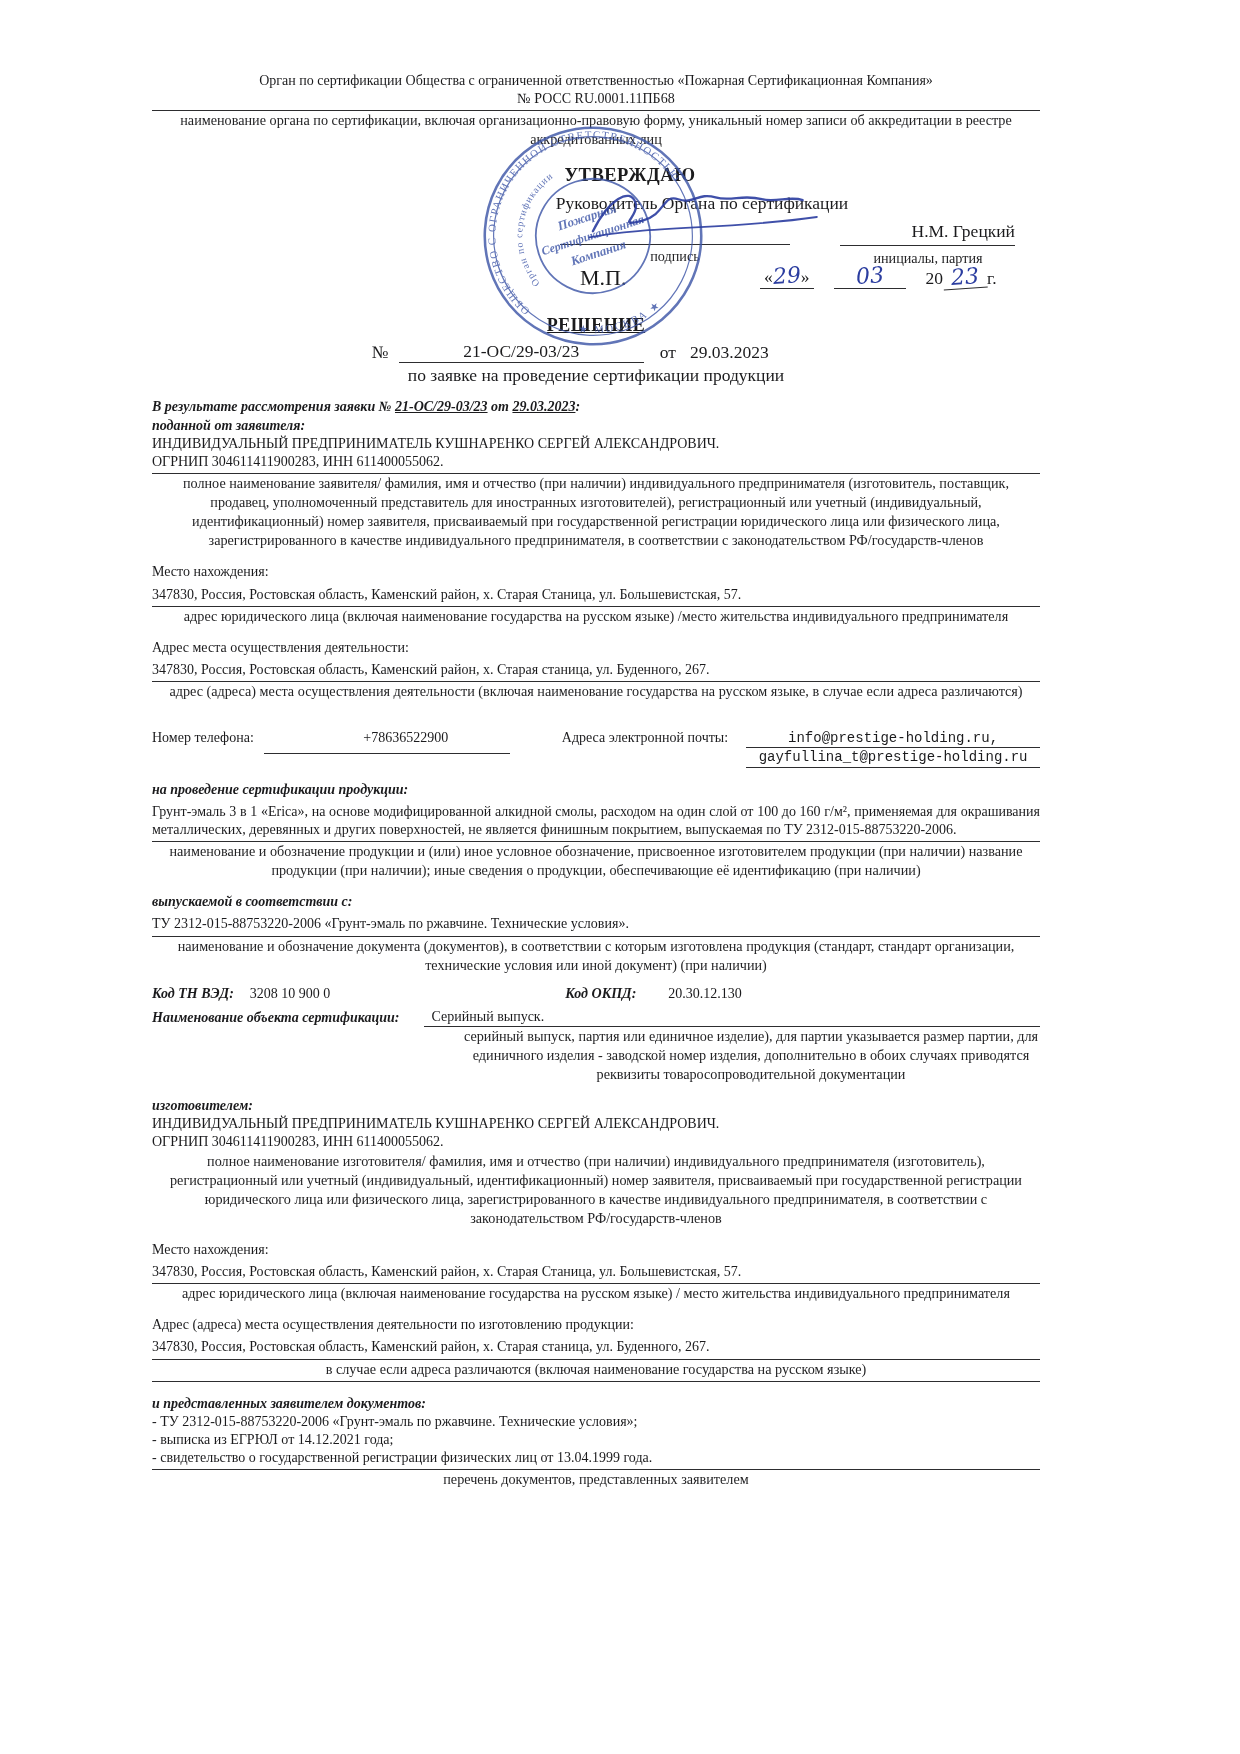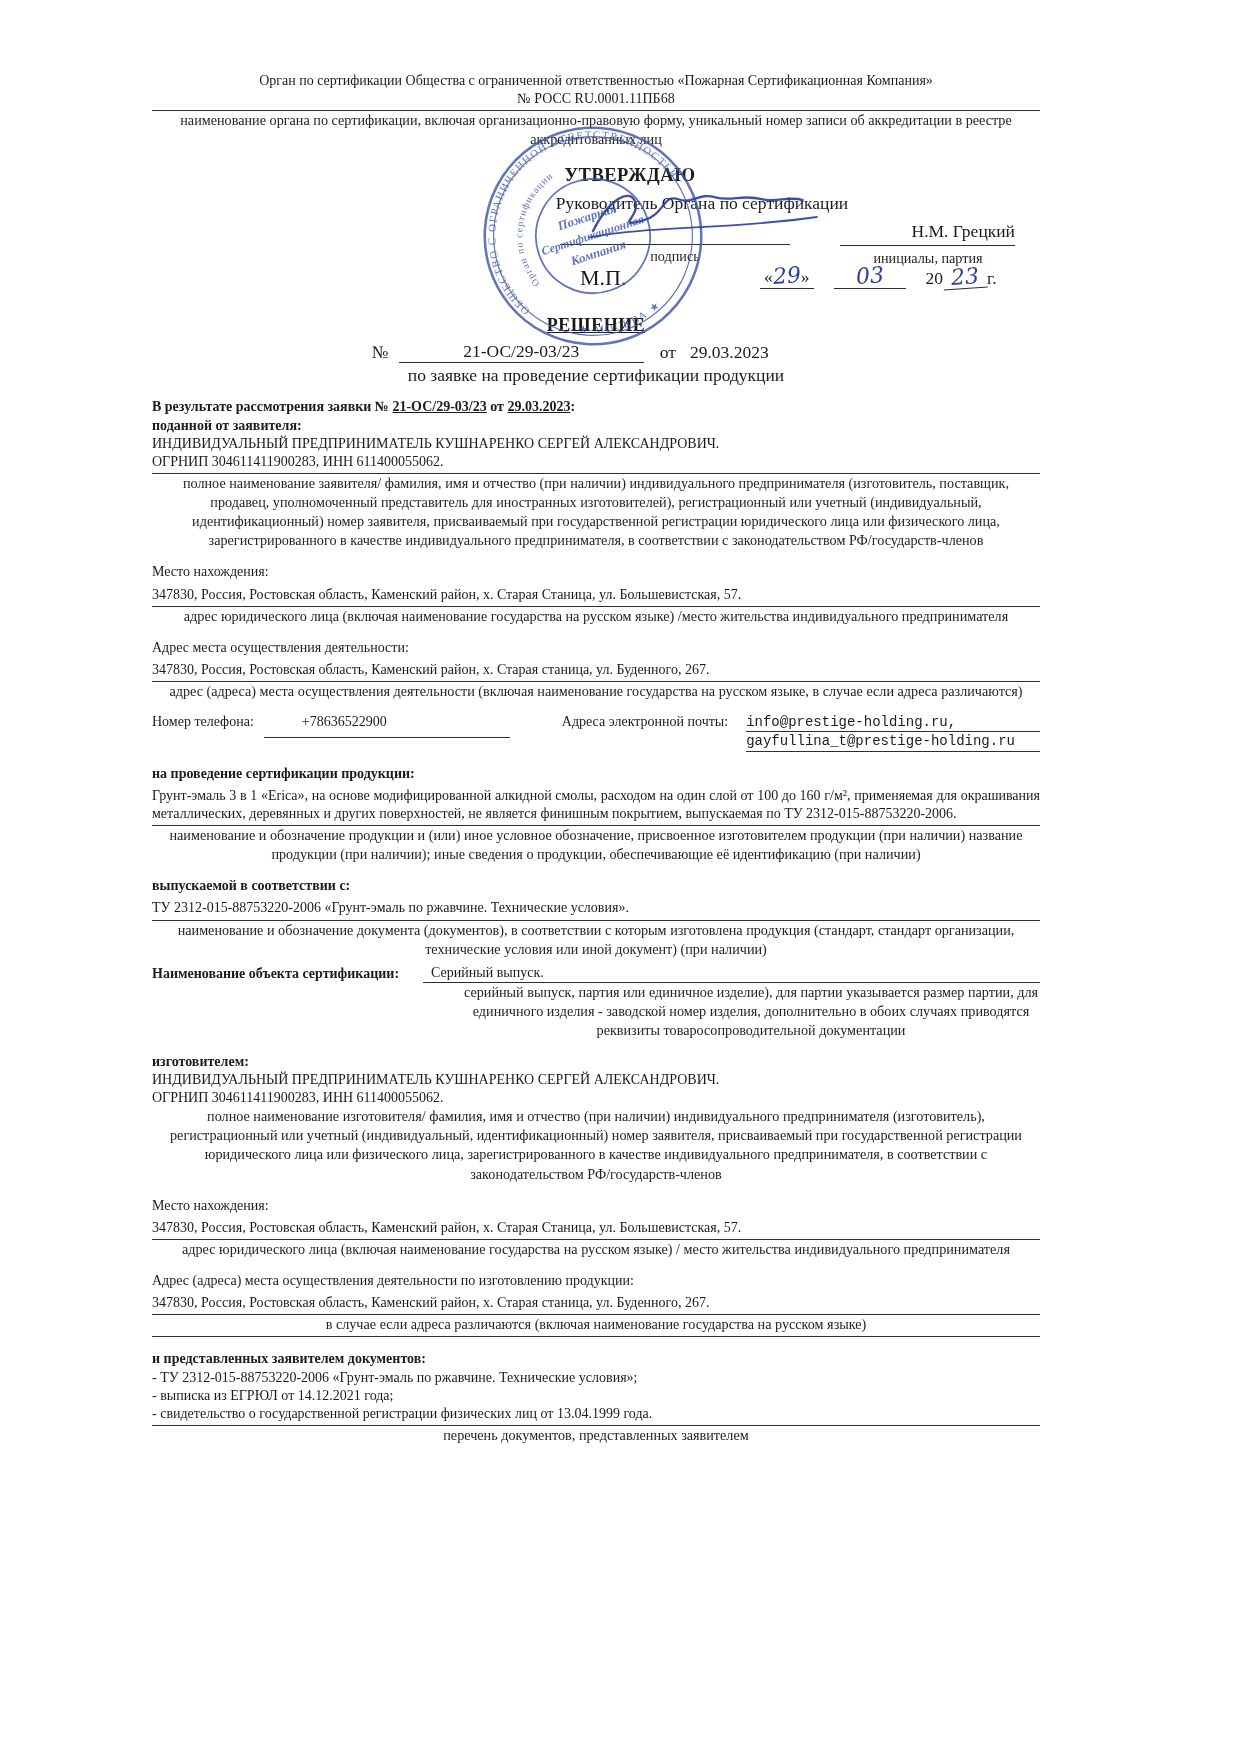--- a/index.html
+++ b/index.html
@@ -21,7 +21,7 @@
   }
   p { margin:0; }
   .t { font-size:14px; line-height:1.3; }
-  .bold { font-weight:bold; }
+  .bold { font-weight:bold;font-style:italic; }
   .center { text-align:center; }
   .just { text-align:justify; }
   .small {

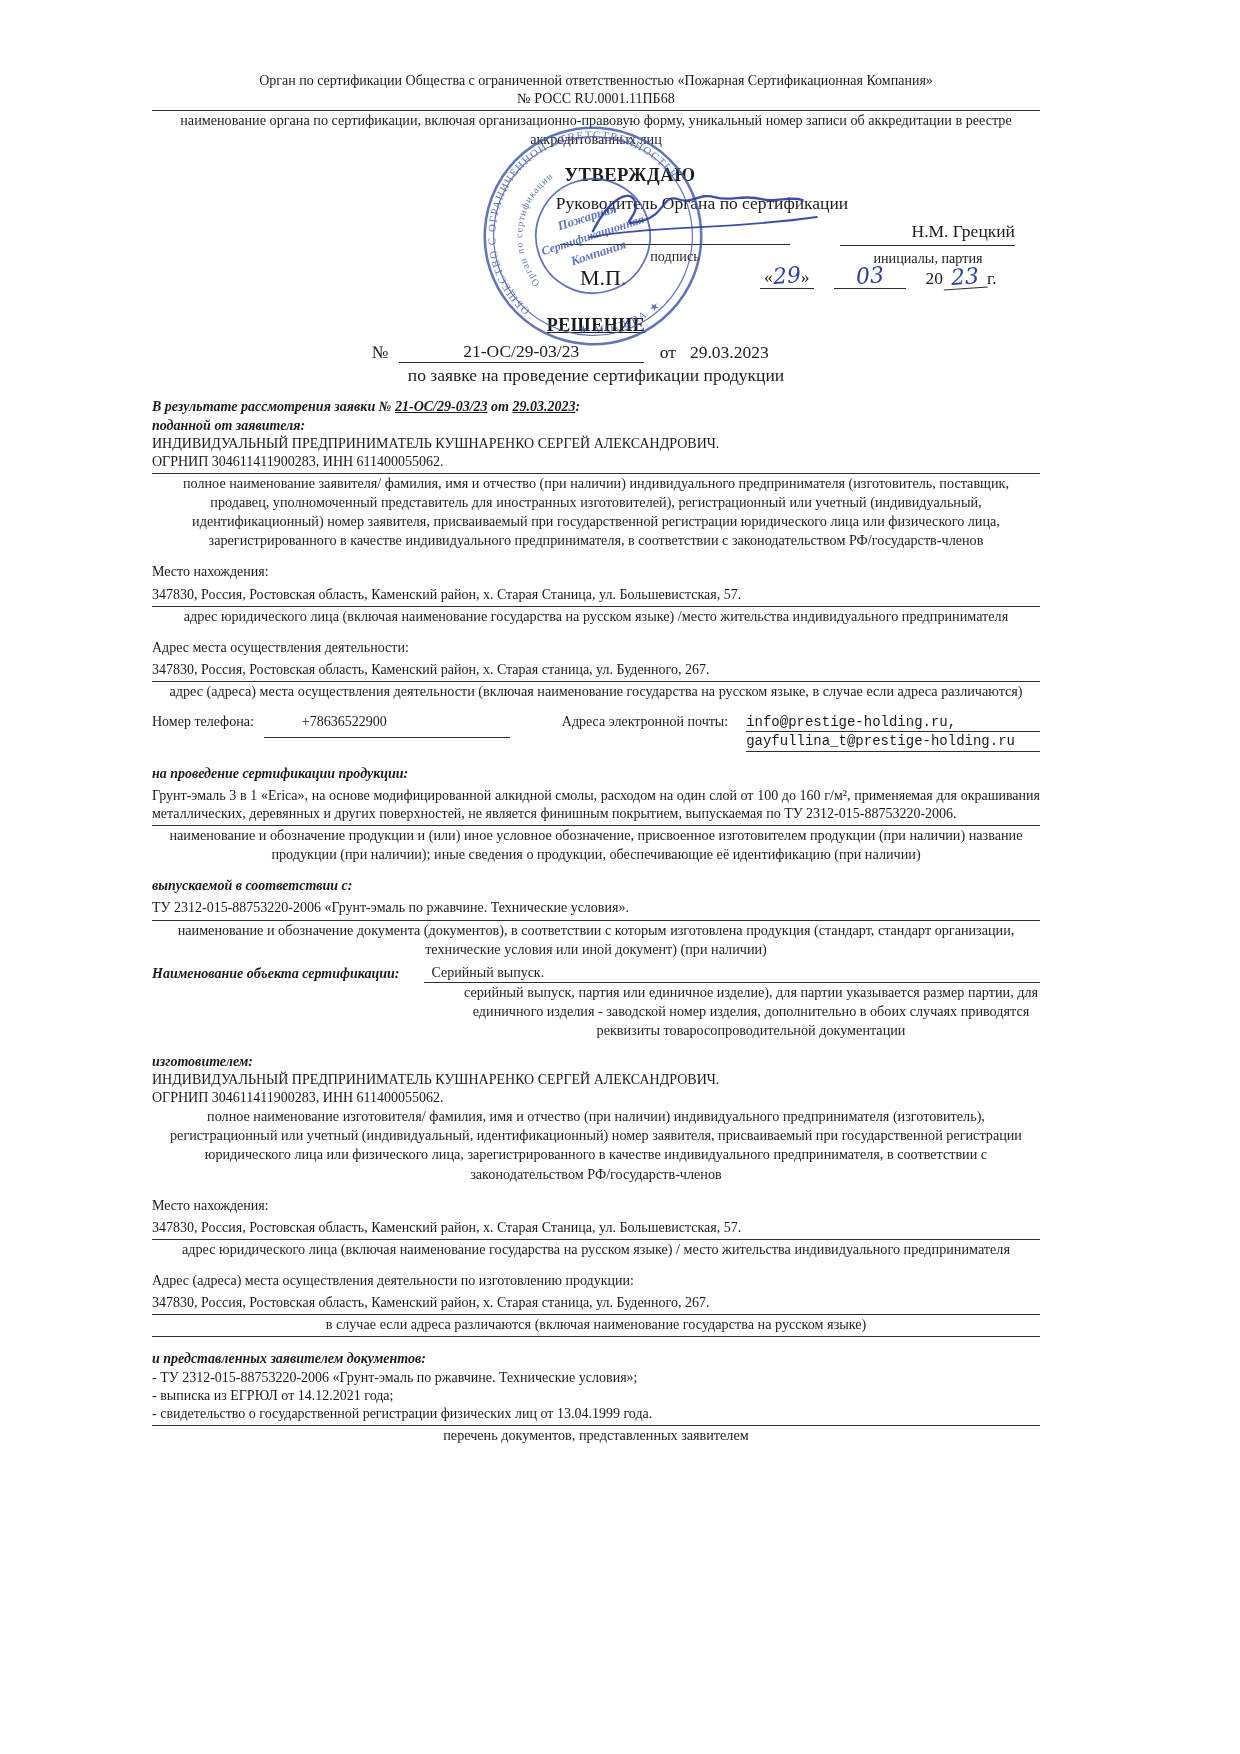--- a/index.html
+++ b/index.html
@@ -107,7 +107,7 @@
   }
 
   
-  .contacts { display:flex; align-items:flex-start; margin-top:12px; }
+  .contacts { display:flex; align-items:flex-start; margin-top:28px;text-align:center; }
   .phone-slot {
     flex:0 0 208px; margin-left:10px; padding-left:38px; height:24px;
     border-bottom:1.6px solid #2d2d2f;

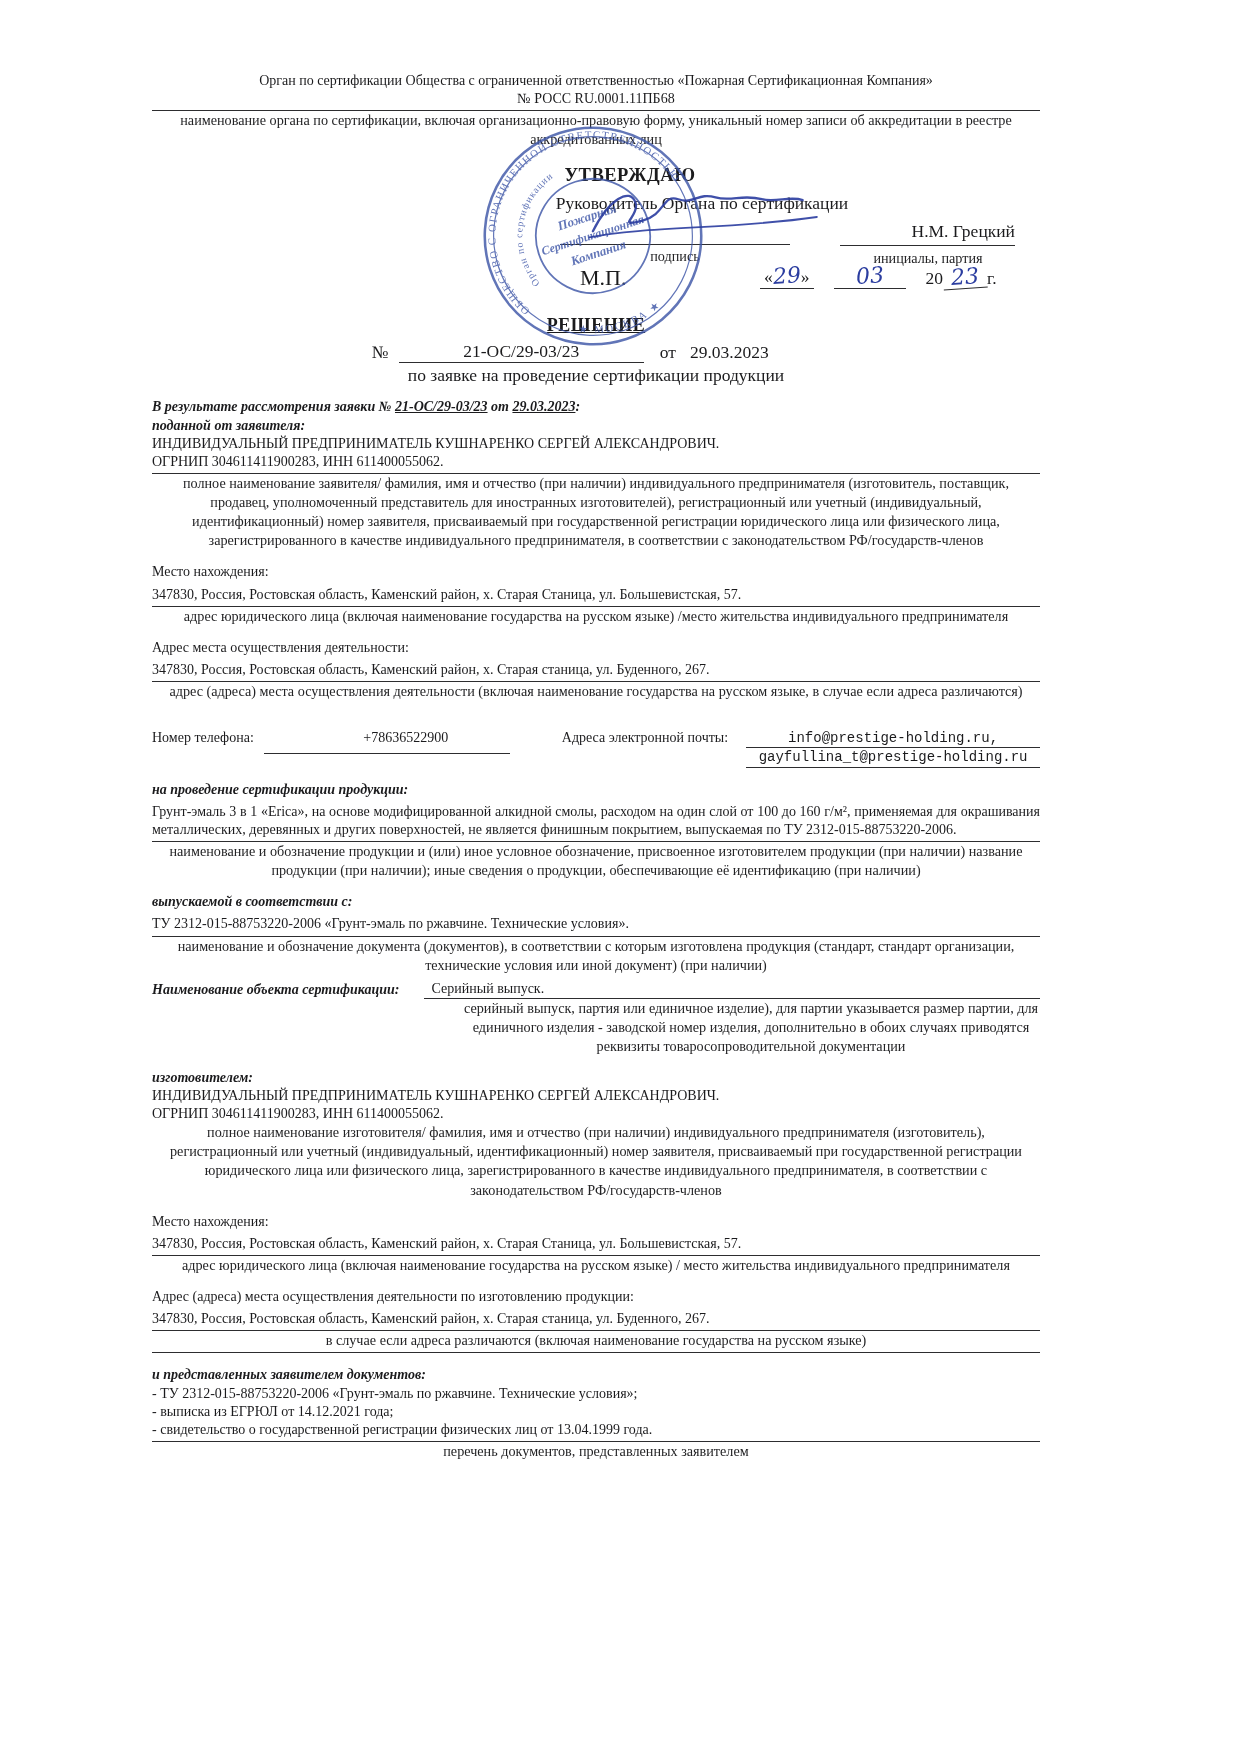--- a/index.html
+++ b/index.html
@@ -248,6 +248,12 @@
       <p class="small">наименование и обозначение документа (документов), в соответствии с которым изготовлена продукция (стандарт, стандарт организации, технические условия или иной документ) (при наличии)</p>
     </section>
 
+    <div class="codes-row">
+      <span class="t bold">Код ТН ВЭД:</span>
+      <span class="t tnved-val">3208 10 900 0</span>
+      <span class="t bold okpd-label">Код ОКПД:</span>
+      <span class="t okpd-val">20.30.12.130</span>
+    </div>
     <div class="object-row">
       <span class="t bold">Наименование объекта сертификации:</span>
       <span class="t object-val">Серийный выпуск.</span>

